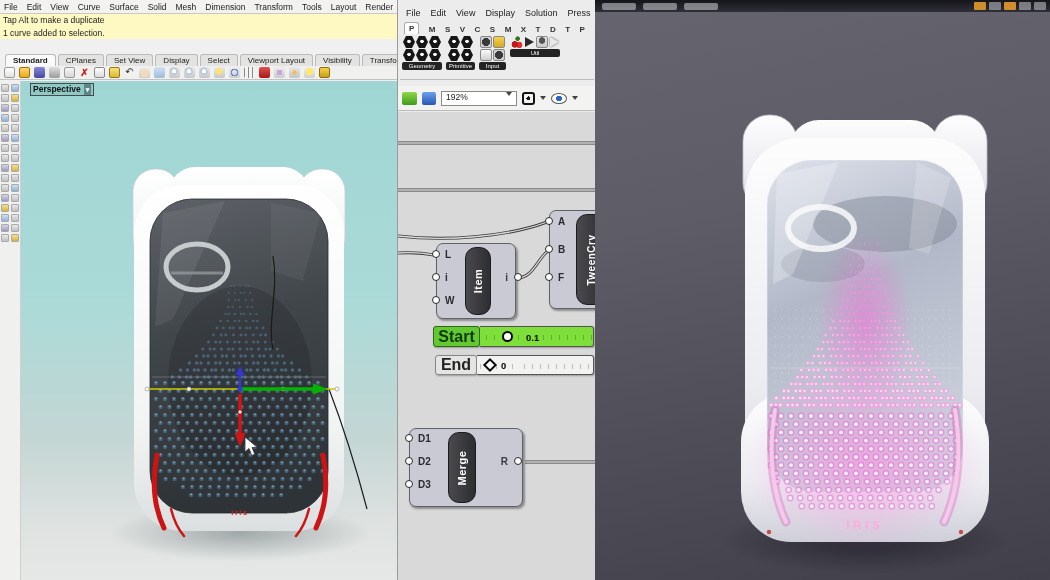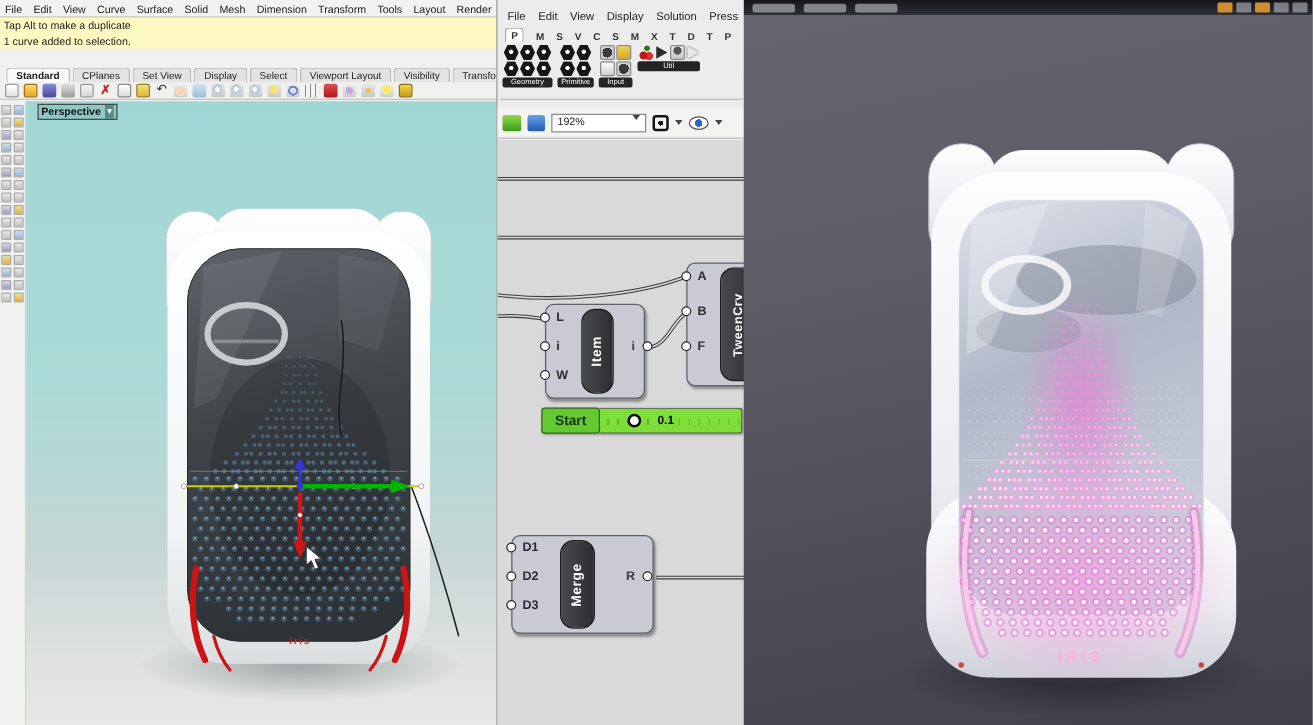--- a/index.html
+++ b/index.html
@@ -123,7 +123,7 @@
   .capsule span{position:absolute;left:50%;top:50%;transform:translate(-50%,-50%) rotate(-90deg);
         color:#fff;font-weight:bold;font-size:11px;letter-spacing:.5px;white-space:nowrap;}
   .slider{position:absolute;height:21px;display:flex;}
-  .slider .slabel{border:1px solid #555;border-radius:3px;font-size:11px;font-weight:bold;
+  .slider .slabel{border:1px solid #555;border-radius:3px;font-size:16px;font-weight:bold;
         display:flex;align-items:center;justify-content:center;box-shadow:1px 1px 2px rgba(0,0,0,.3);}
   .slider .strack{position:relative;flex:1;border:1px solid #555;border-left:none;border-radius:0 3px 3px 0;
         box-shadow:1px 1px 2px rgba(0,0,0,.3);

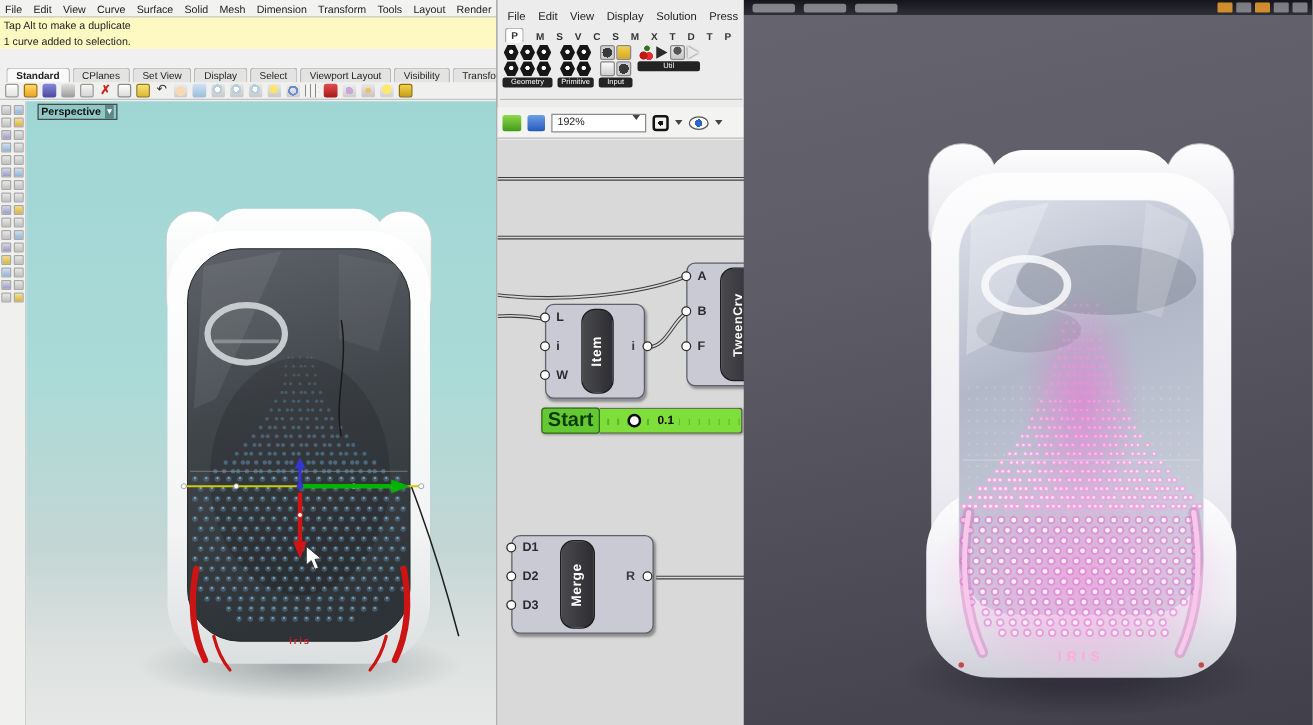--- a/index.html
+++ b/index.html
@@ -1119,6 +1119,13 @@
         </div>
       </div>
 
+      <div class="slider" style="left:37px;top:243px;width:159px;height:20px;" data-name="end-slider">
+        <div class="slabel" style="width:40px;background:#e4e4e2;color:#222;border-color:#888;" data-name="end-slider-label">End</div>
+        <div class="strack" style="background-color:#f2f2f0;" data-name="end-slider-track">
+          <span class="knob-dia" style="left:8px;" data-name="end-slider-knob"></span>
+          <span class="sval" style="left:24px;" data-name="end-slider-value">0</span>
+        </div>
+      </div>
 
       <div class="gcomp" style="left:11px;top:316px;width:112px;height:77px;" data-name="merge-component">
         <div class="prow" style="top:4px;" data-name="input-port-D1">D1</div>

